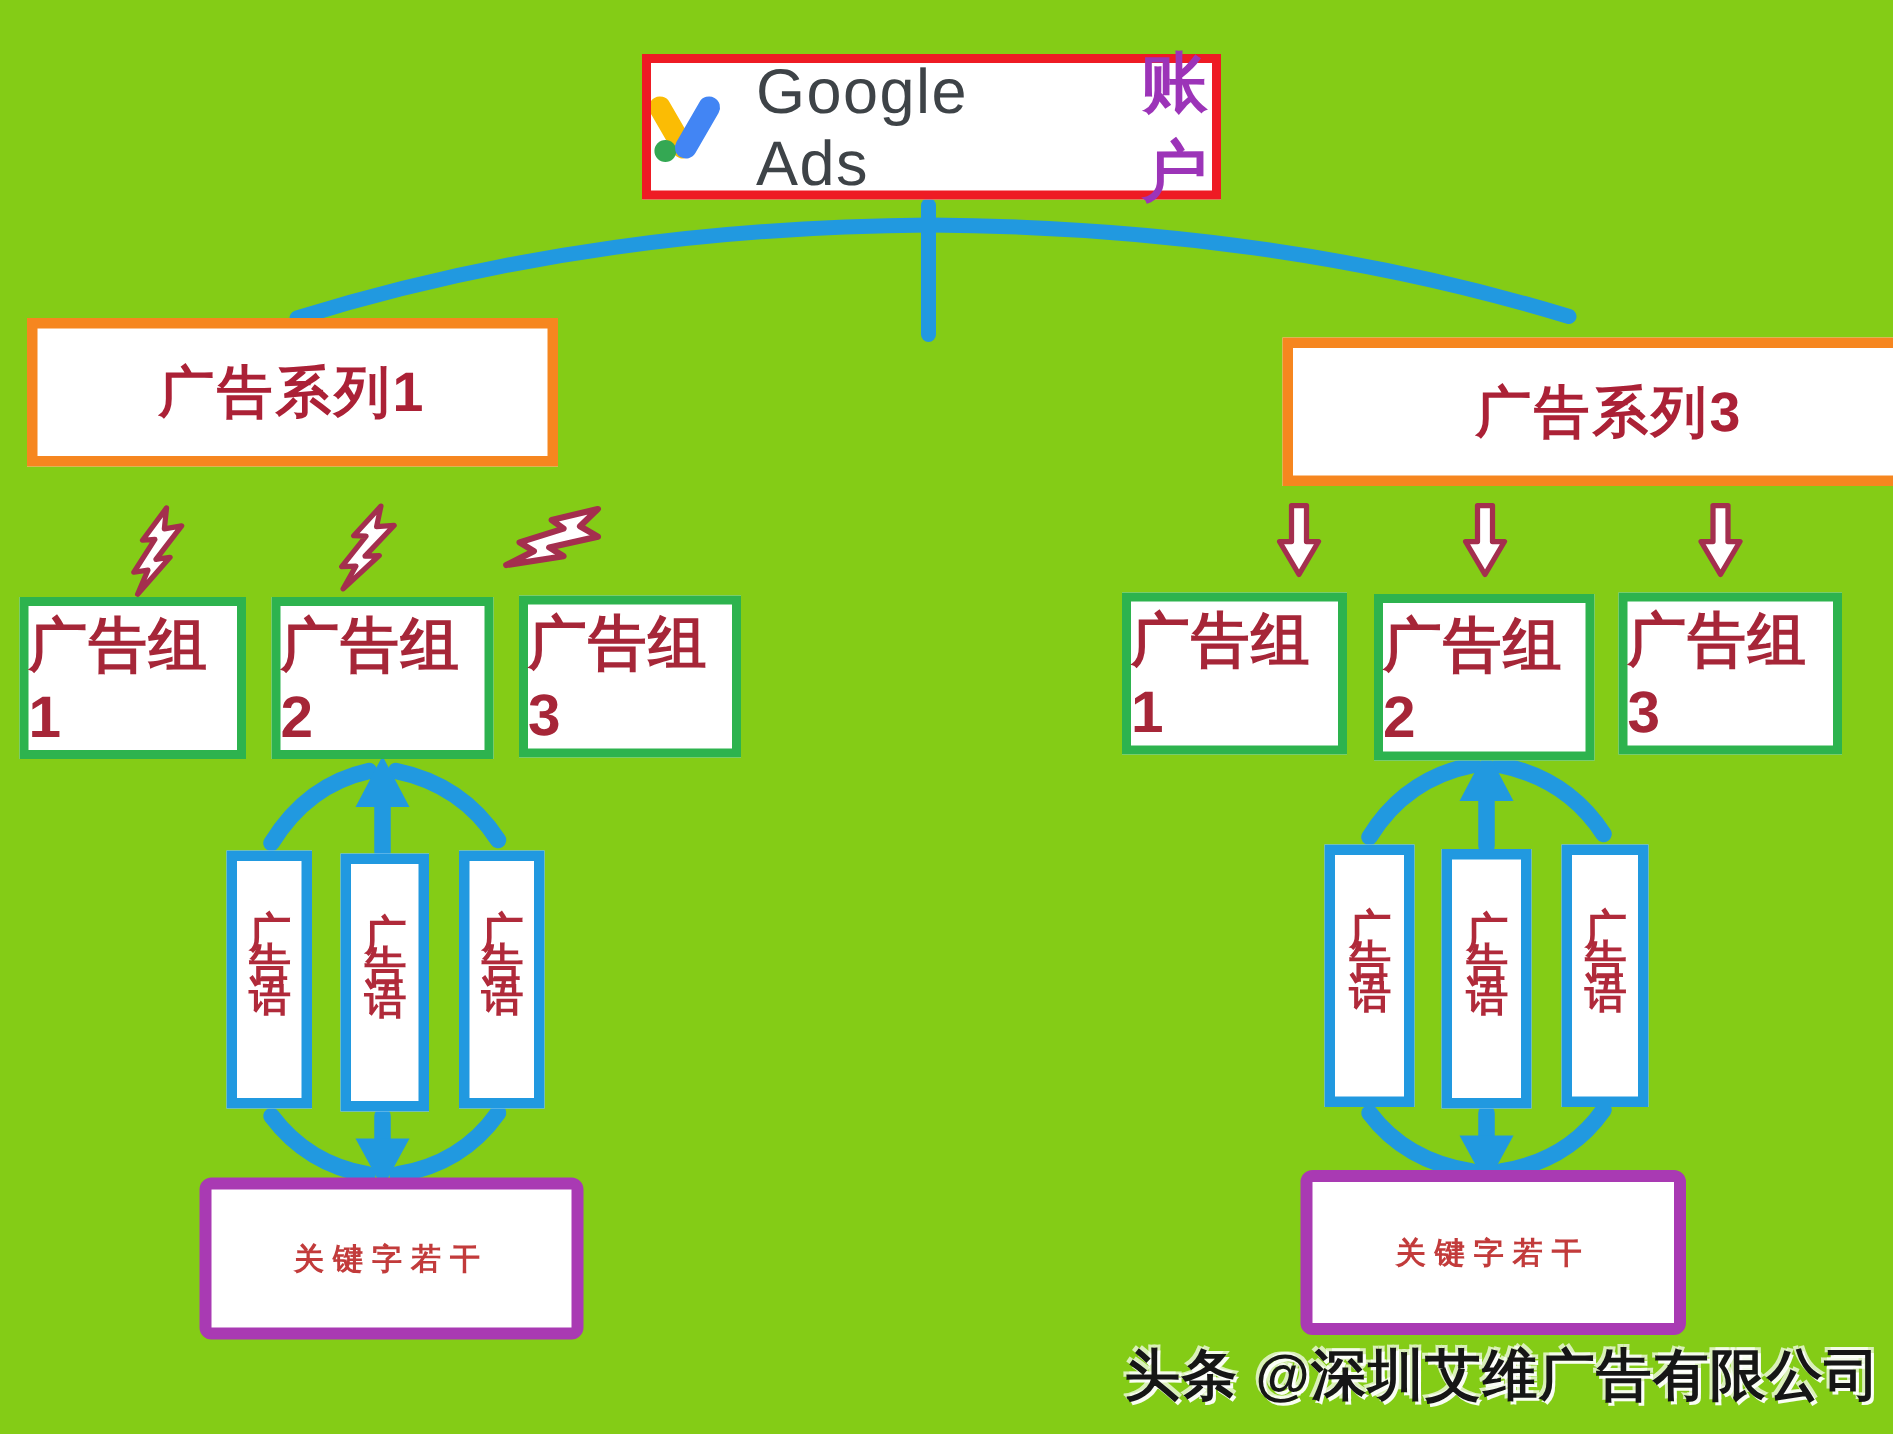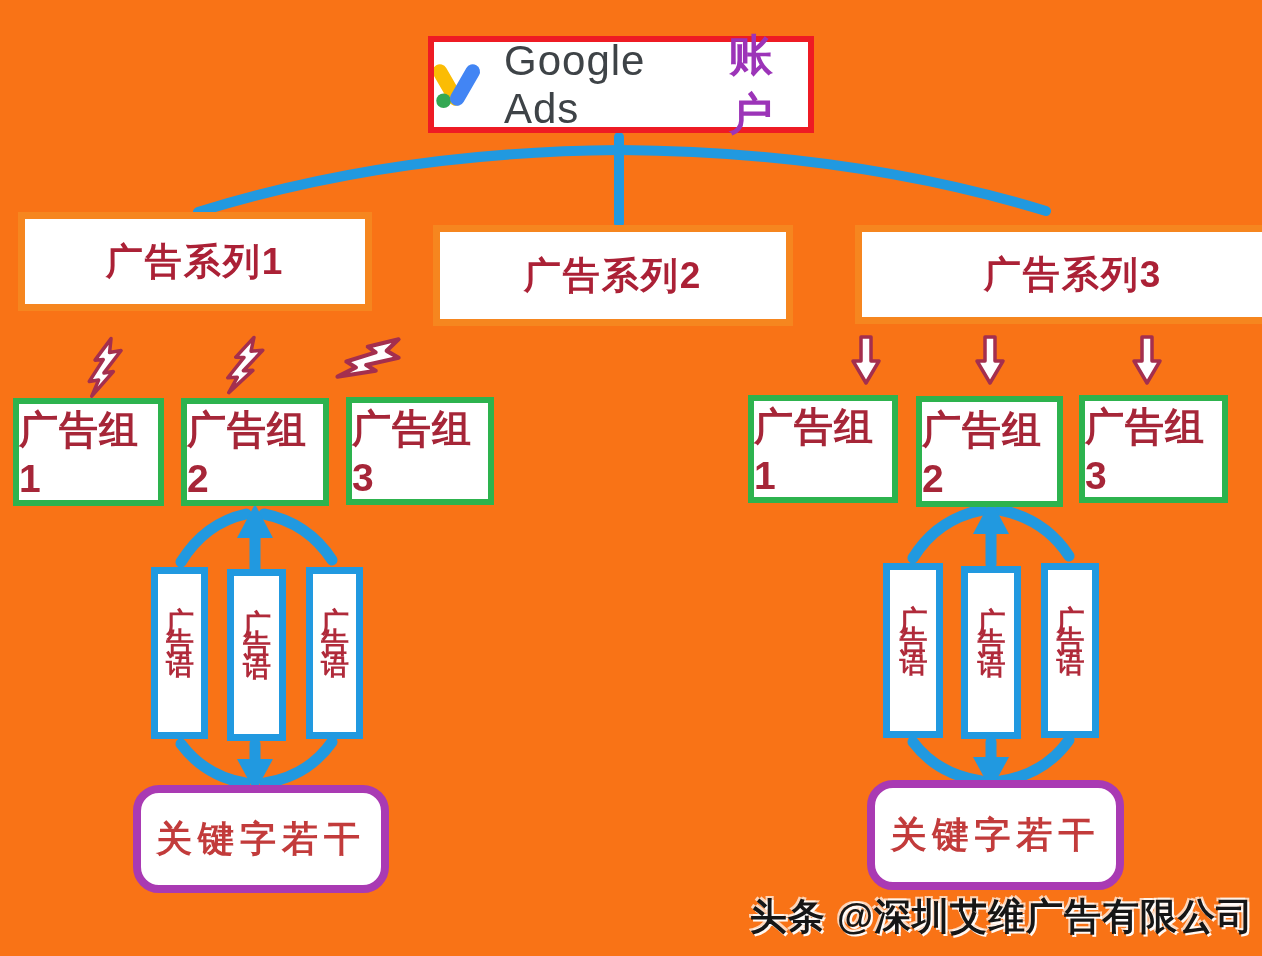--- a/index.html
+++ b/index.html
@@ -6,7 +6,7 @@
   *{box-sizing:border-box;}
   .canvas{
     position:relative;width:1262px;height:956px;overflow:hidden;
-    background:#f97316;
+    background:#84cc16;
     font-family:"Liberation Sans","DejaVu Sans",sans-serif;
   }
   .connectors{position:absolute;left:0;top:0;width:1262px;height:956px;pointer-events:none;}

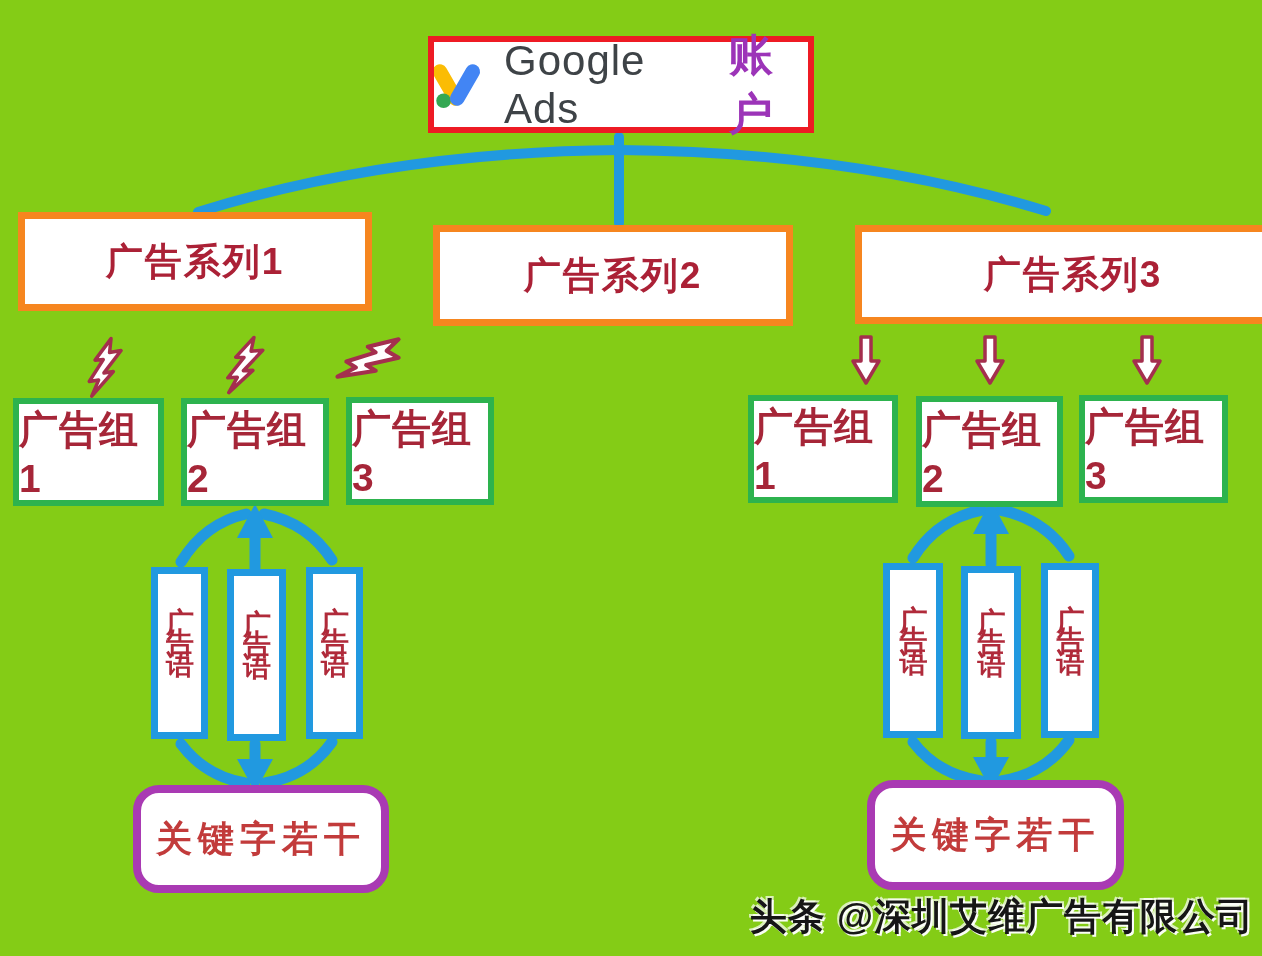--- a/index.html
+++ b/index.html
@@ -13,7 +13,7 @@
   .box{position:absolute;background:#ffffff;display:flex;align-items:center;justify-content:center;}
   .account-box{border:6px solid #ee1b24;gap:14px;}
   .brand-text{font-size:42px;color:#3e4347;letter-spacing:1px;}
-  .account-label{font-size:44px;font-weight:bold;color:#9c34b8;letter-spacing:3px;margin-left:19px;}
+  .account-label{font-size:44px;font-weight:bold;color:#9c34b8;letter-spacing:3px;margin-left:19px;text-align:right;}
   .campaign{border:7px solid #f6861f;font-size:37px;font-weight:bold;color:#ab2136;letter-spacing:2px;}
   .adgroup{border:6px solid #2db34e;font-size:39px;font-weight:bold;color:#a62638;letter-spacing:1px;}
   .adcopy{border:7px solid #2199e0;}

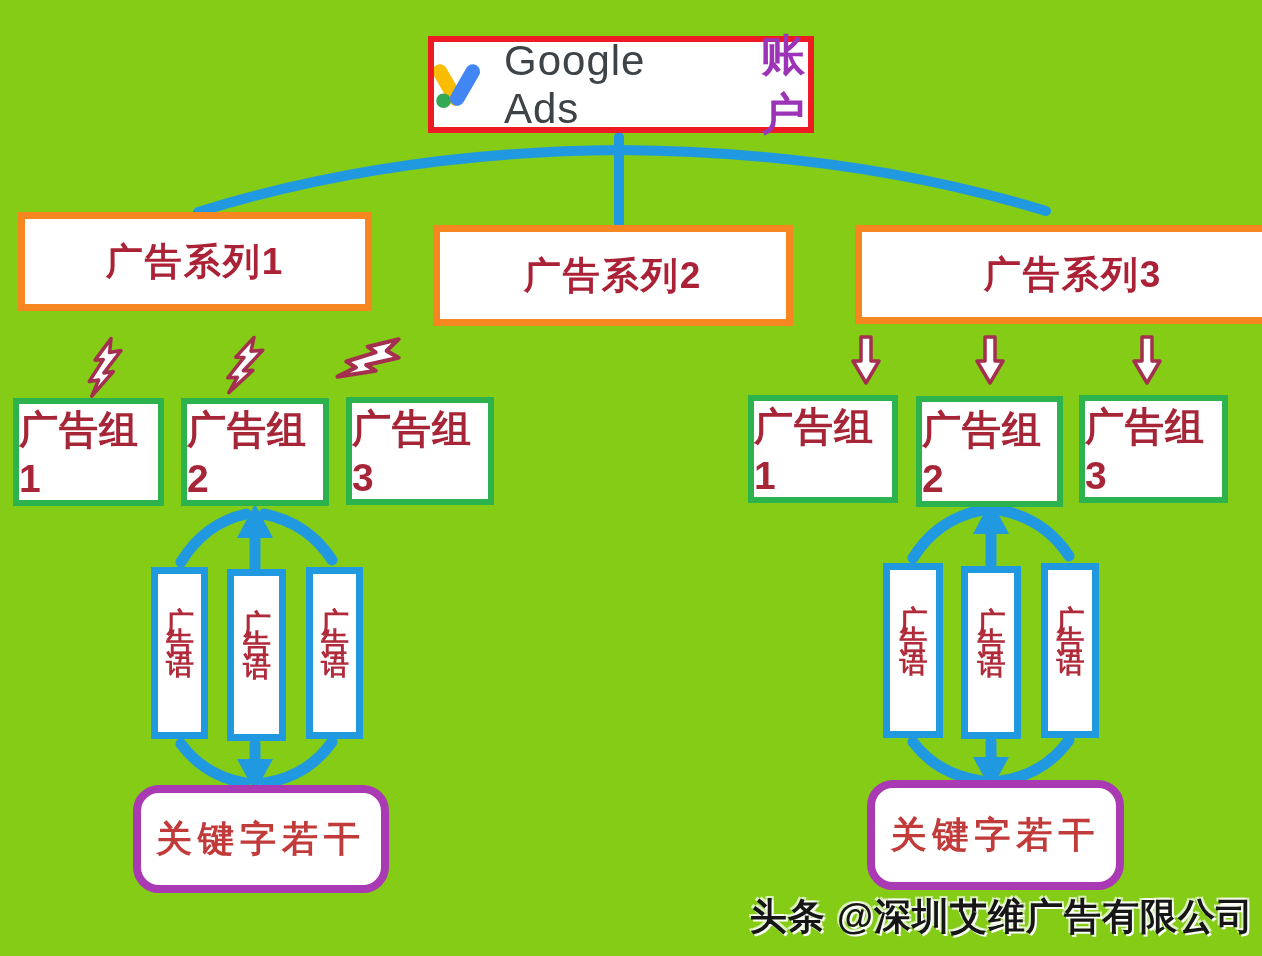--- a/index.html
+++ b/index.html
@@ -98,9 +98,6 @@
   <div class="box campaign" style="left:18px;top:212px;width:354px;height:99px;">
       <span>广告系列1</span>
     </div>
-  <div class="box campaign" style="left:433px;top:225px;width:360px;height:101px;">
-      <span>广告系列2</span>
-    </div>
   <div class="box campaign" style="left:855px;top:225px;width:436px;height:99px;">
       <span>广告系列3</span>
     </div>

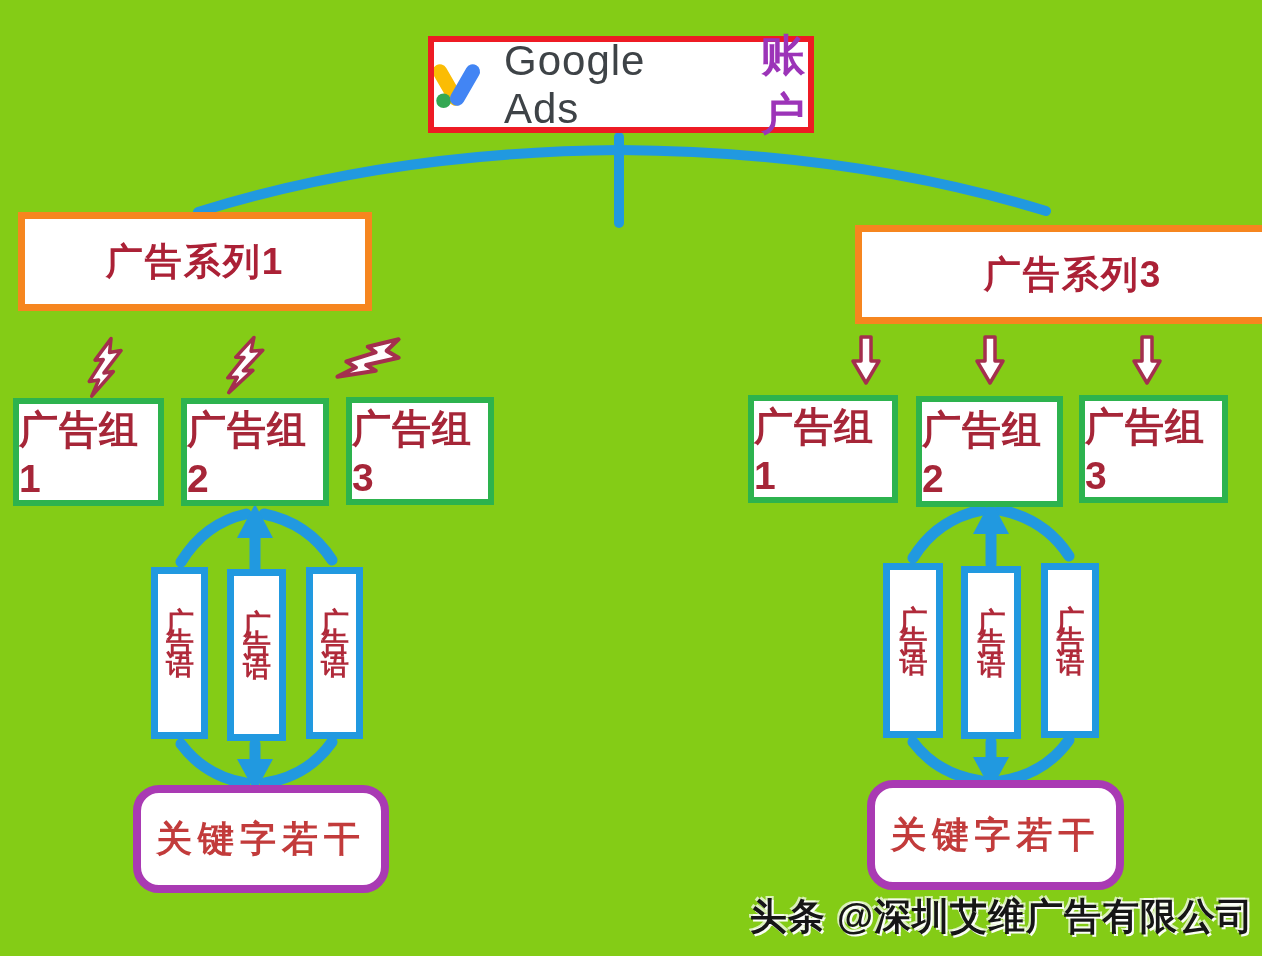--- a/index.html
+++ b/index.html
@@ -22,7 +22,7 @@
     font-size:28px;font-weight:bold;color:#b02a3a;letter-spacing:22px;
     line-height:1;height:150px;margin-top:10px;
   }
-  .keywords{border:8px solid #a93ab3;border-radius:26px;font-size:36px;font-weight:bold;color:#c23b3b;letter-spacing:6px;}
+  .keywords{border:8px solid #a93ab3;border-radius:8px;font-size:20px;font-weight:bold;color:#c23b3b;letter-spacing:6px;}
   .watermark{
     position:absolute;top:892px;right:8px;
     font-size:37px;font-weight:bold;color:#161616;letter-spacing:1px;

